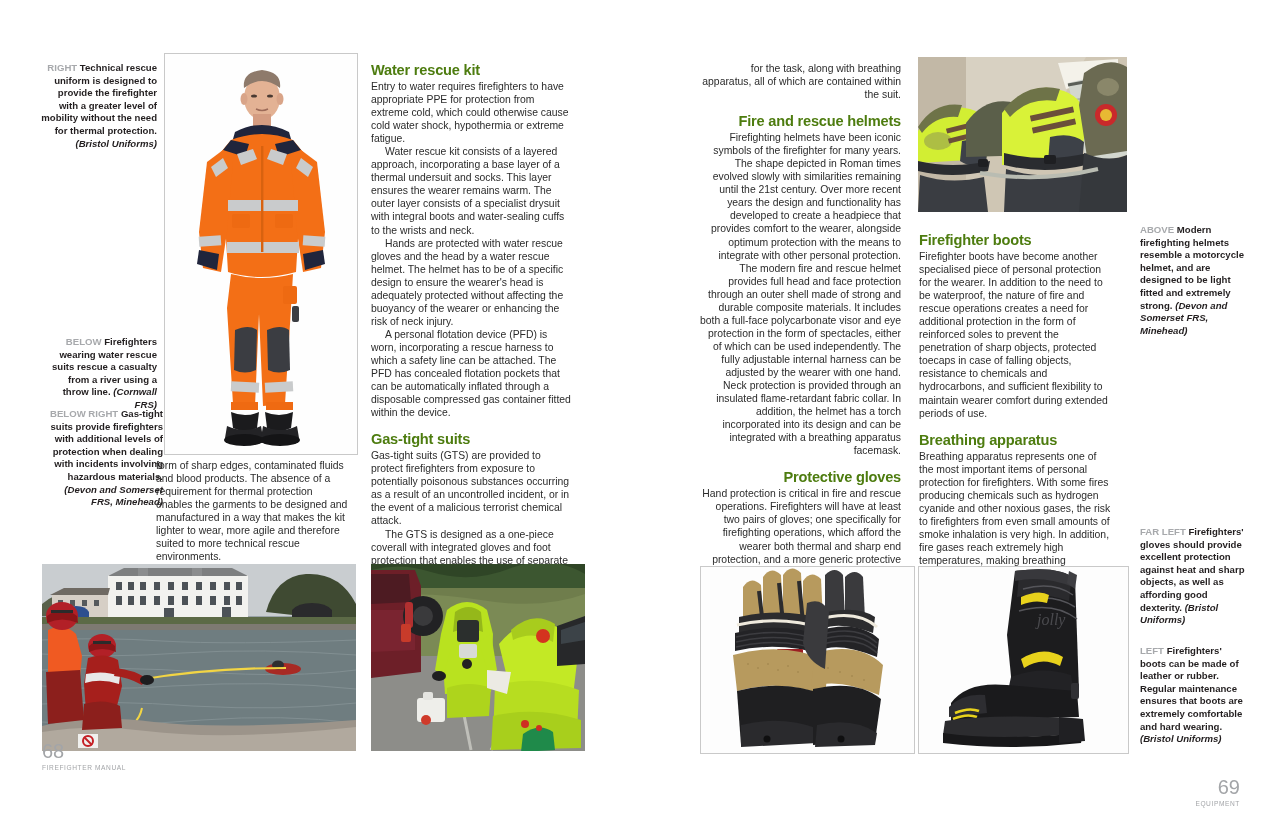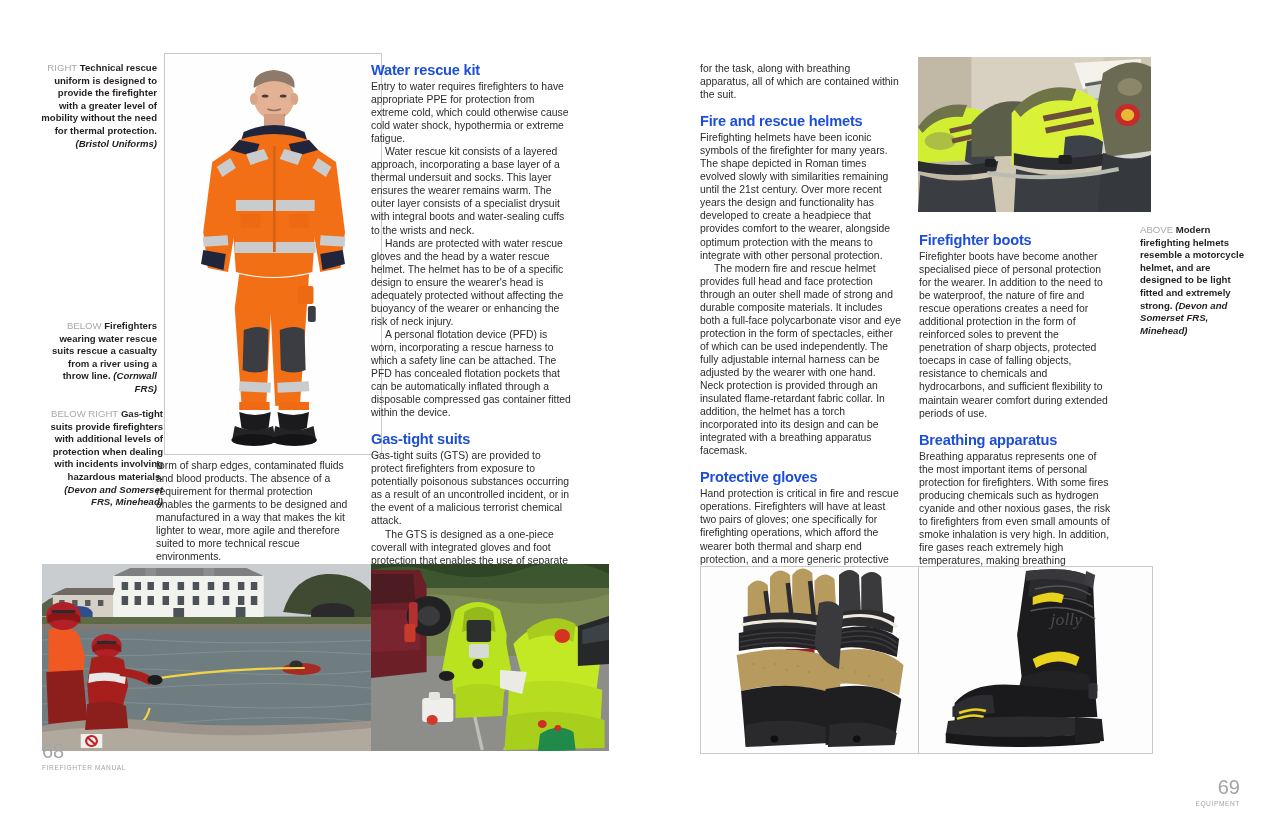--- a/index.html
+++ b/index.html
@@ -57,7 +57,7 @@
   }
   .caption .lead {
     color: #a7a9ac;
-    font-weight: normal;
+    font-weight: bold;
   }
   .caption .credit {
     font-weight: bold;

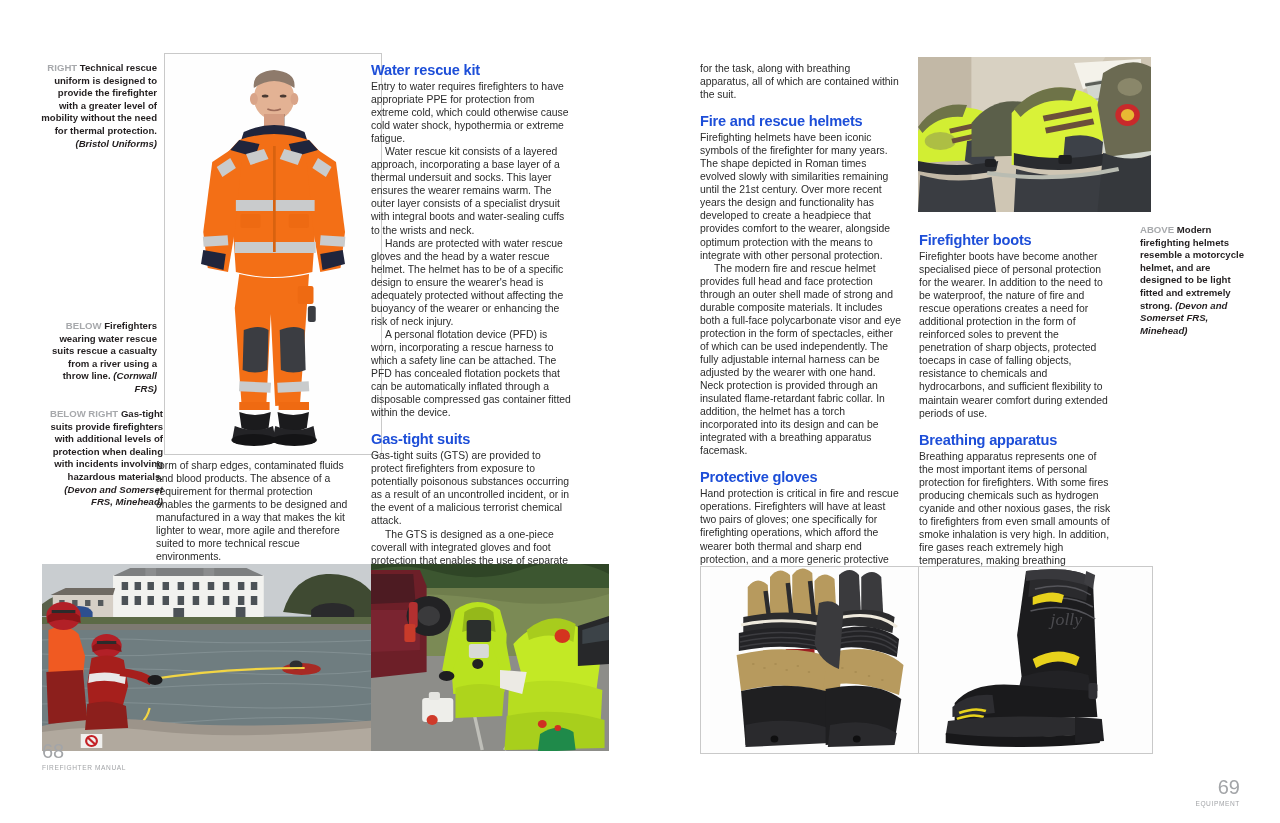--- a/index.html
+++ b/index.html
@@ -40,7 +40,7 @@
     font-size: 14.6px;
     line-height: 17px;
     font-weight: bold;
-    color: #1d4ed8;
+    color: #4d7c0f;
     letter-spacing: -0.2px;
   }
   h2.sec.spaced {

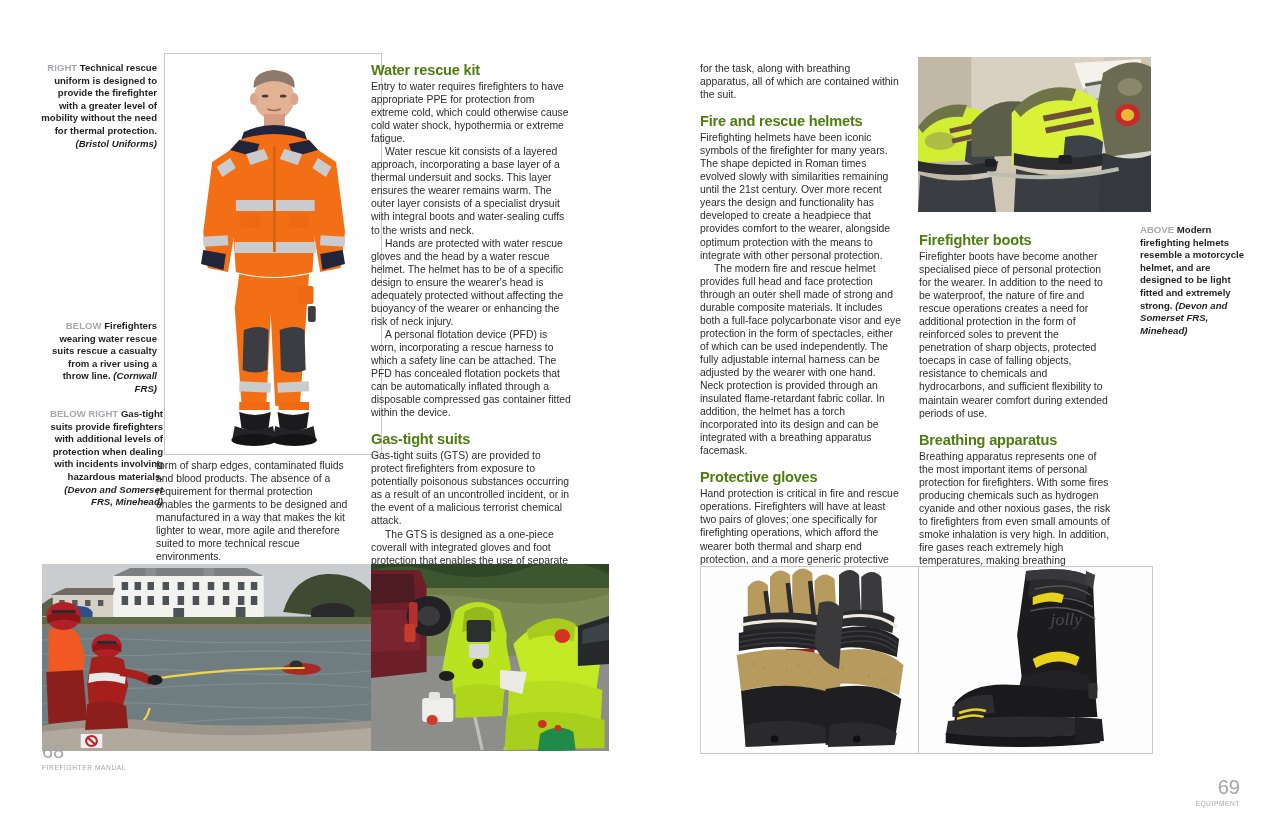--- a/index.html
+++ b/index.html
@@ -361,7 +361,7 @@
     <div class="label">FIREFIGHTER MANUAL</div>
   </div>
 
-  <div class="body-col" style="left:700px; top:62px; width:201px;">
+  <div class="body-col" style="left:700px; top:62px; width:201px;text-align:right;">
     <p>for the task, along with breathing apparatus, all of which are contained within the suit.</p>
     <h2 class="sec spaced">Fire and rescue helmets</h2>
     <p>Firefighting helmets have been iconic symbols of the firefighter for many years. The shape depicted in Roman times evolved slowly with similarities remaining until the 21st century. Over more recent years the design and functionality has developed to create a headpiece that provides comfort to the wearer, alongside optimum protection with the means to integrate with other personal protection.</p>

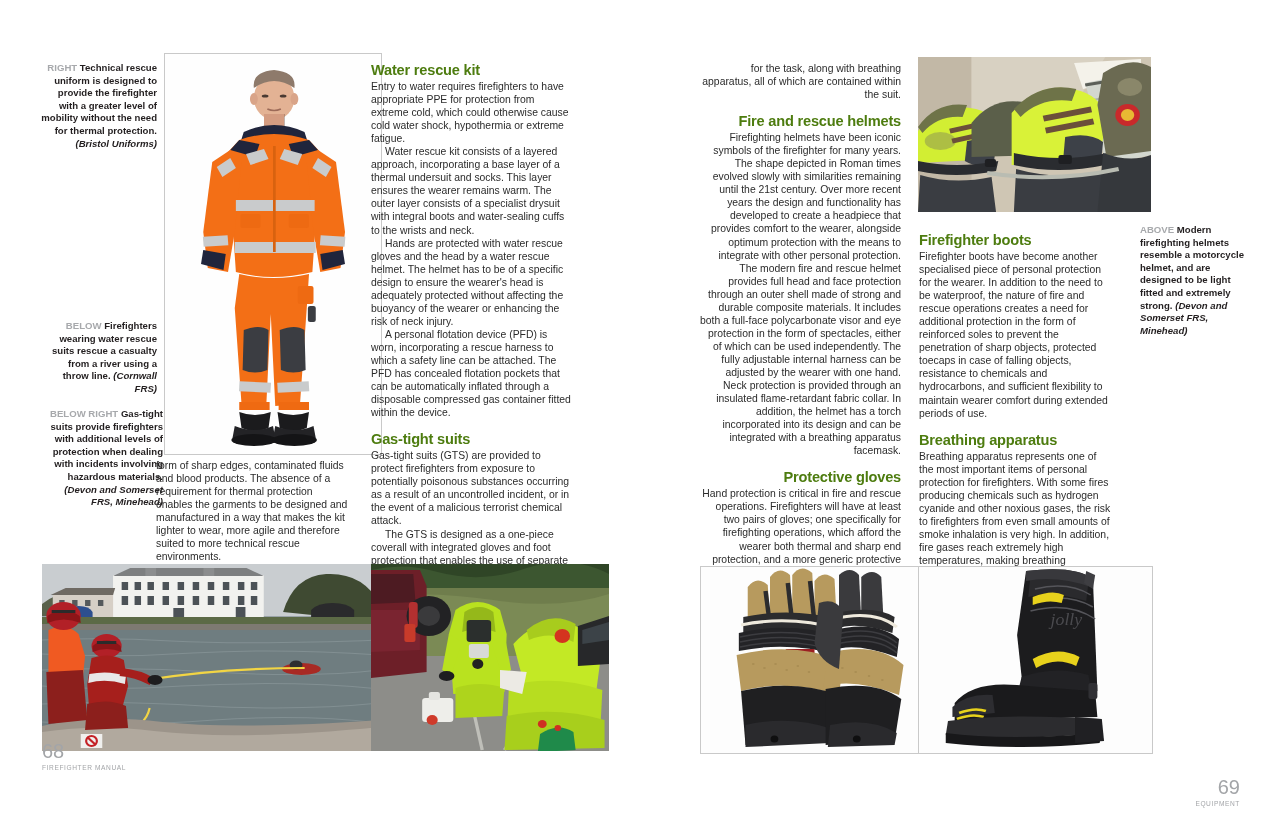--- a/index.html
+++ b/index.html
@@ -110,7 +110,7 @@
     <span class="lead">RIGHT</span><span> Technical rescue uniform is designed to provide the firefighter with a greater level of mobility without the need for thermal protection. </span><span class="credit">(Bristol Uniforms)</span>
   </div>
 
-  <div class="caption right-align" style="left:40px; top:320px; width:117px;">
+  <div class="caption right-align" style="left:40px; top:336px; width:117px;">
     <span class="lead">BELOW</span><span> Firefighters wearing water rescue suits rescue a casualty from a river using a throw line. </span><span class="credit">(Cornwall FRS)</span>
   </div>
 

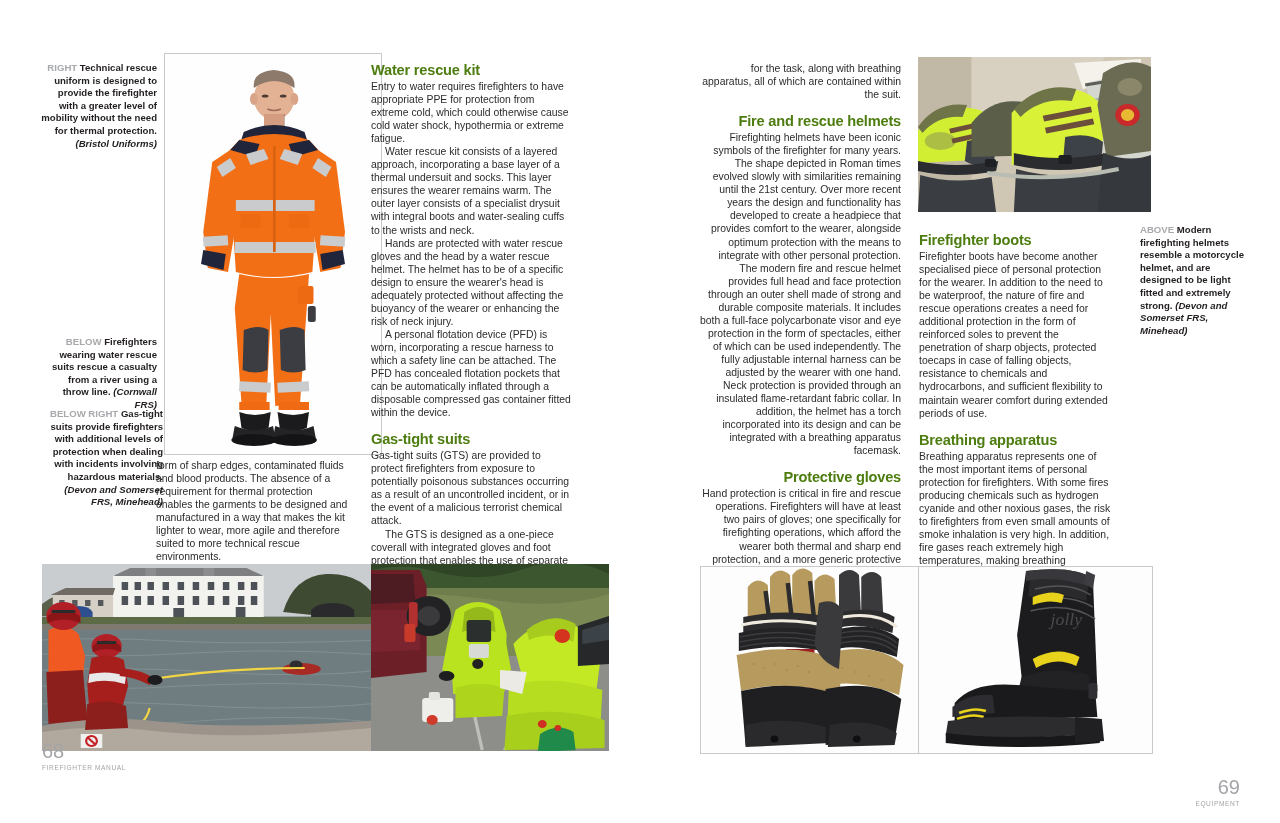--- a/index.html
+++ b/index.html
@@ -537,6 +537,9 @@
     </svg>
   </div>
 
+  <div class="caption left-align" style="left:1140px; top:526px; width:106px;">
+    <span class="lead">FAR LEFT</span><span> Firefighters' gloves should provide excellent protection against heat and sharp objects, as well as affording good dexterity. </span><span class="credit">(Bristol Uniforms)</span>
+  </div>
 
 
   <div class="folio right" style="left:1060px; top:777px; width:180px;">

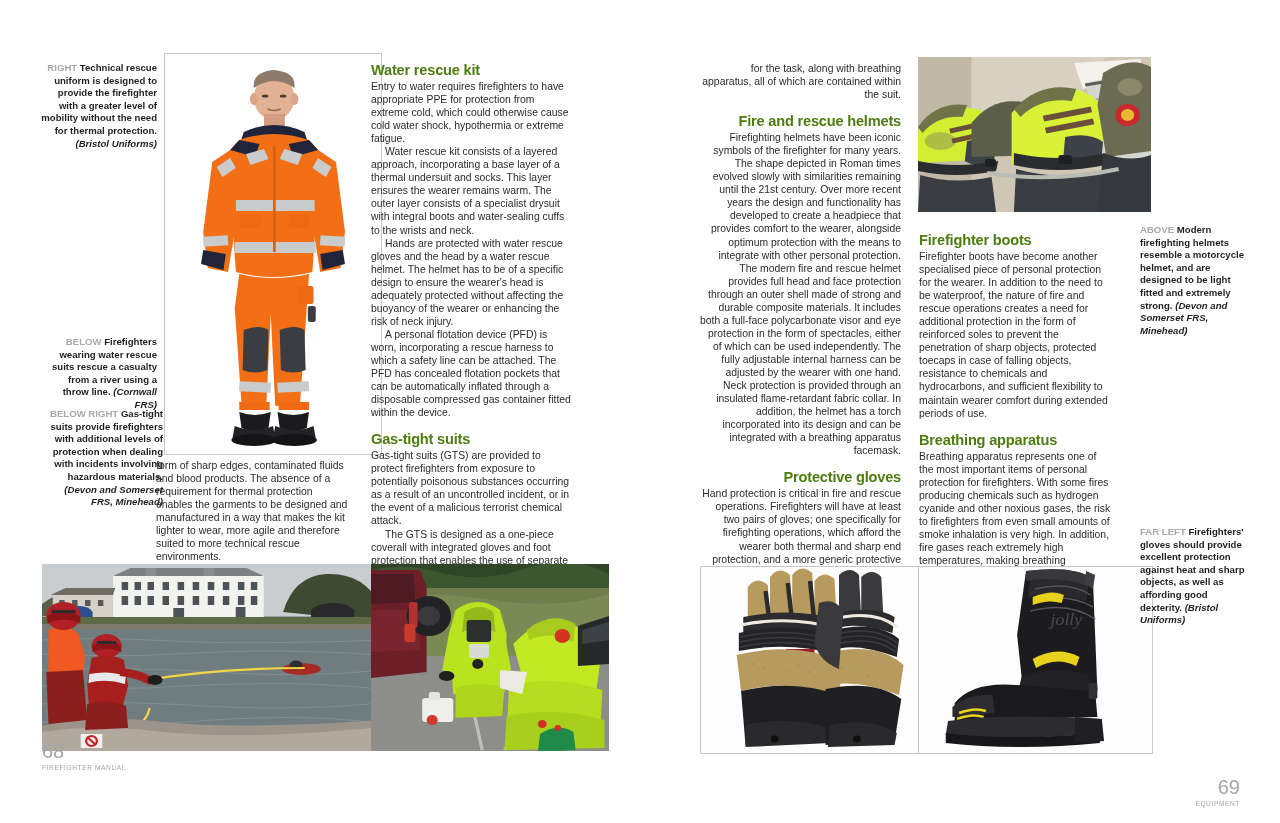--- a/index.html
+++ b/index.html
@@ -71,7 +71,6 @@
     position: absolute;
     overflow: hidden;
     background: #d8d8d8;
-    padding-left: 24px;
   }
   .photo.framed {
     border: 1px solid #c9c9c9;

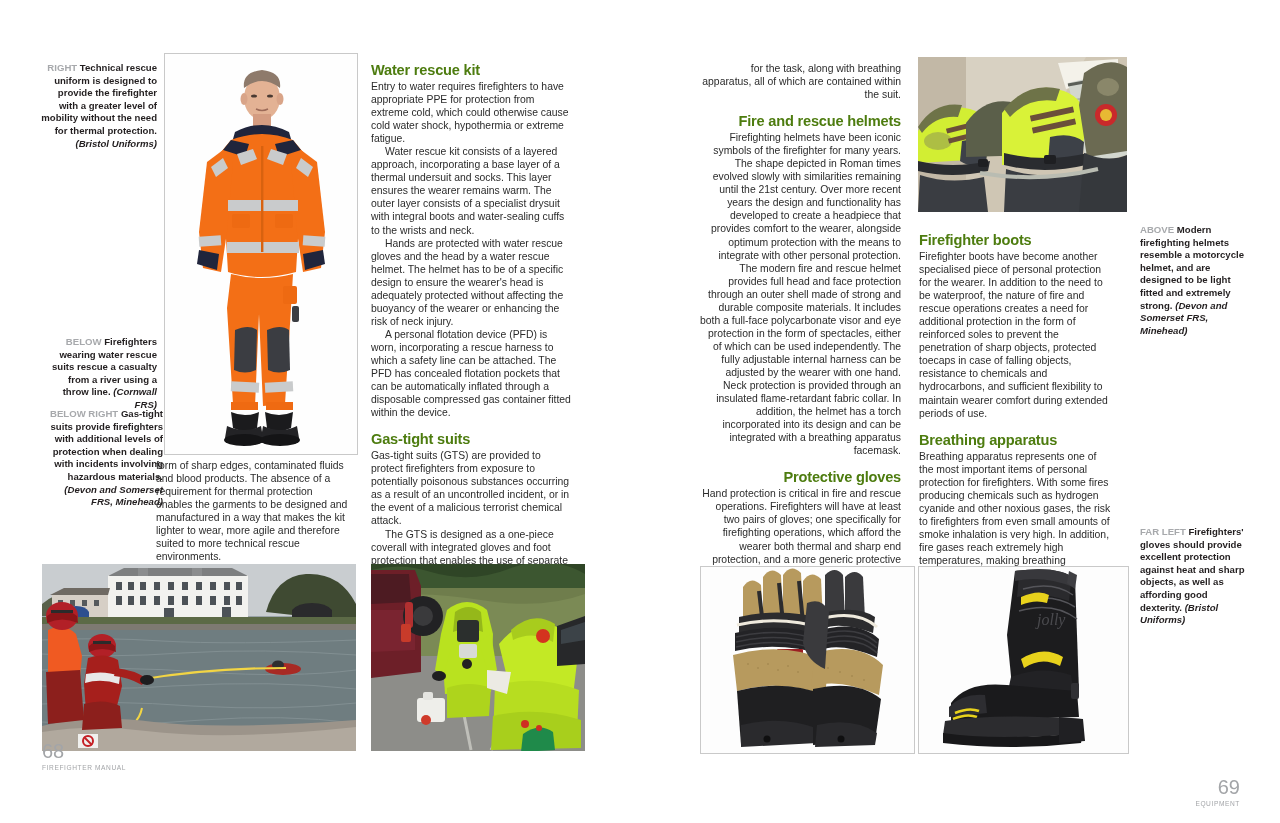--- a/index.html
+++ b/index.html
@@ -540,6 +540,9 @@
     <span class="lead">FAR LEFT</span><span> Firefighters' gloves should provide excellent protection against heat and sharp objects, as well as affording good dexterity. </span><span class="credit">(Bristol Uniforms)</span>
   </div>
 
+  <div class="caption left-align" style="left:1140px; top:645px; width:106px;">
+    <span class="lead">LEFT</span><span> Firefighters' boots can be made of leather or rubber. Regular maintenance ensures that boots are extremely comfortable and hard wearing. </span><span class="credit">(Bristol Uniforms)</span>
+  </div>
 
   <div class="folio right" style="left:1060px; top:777px; width:180px;">
     <div class="num">69</div>

